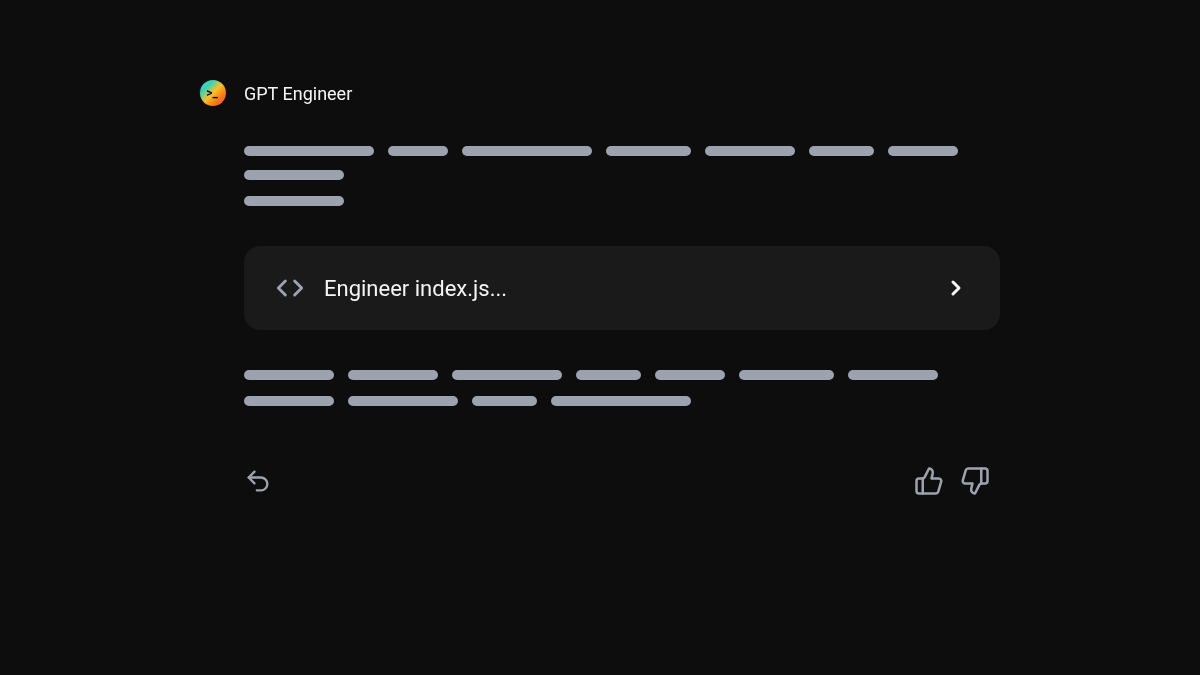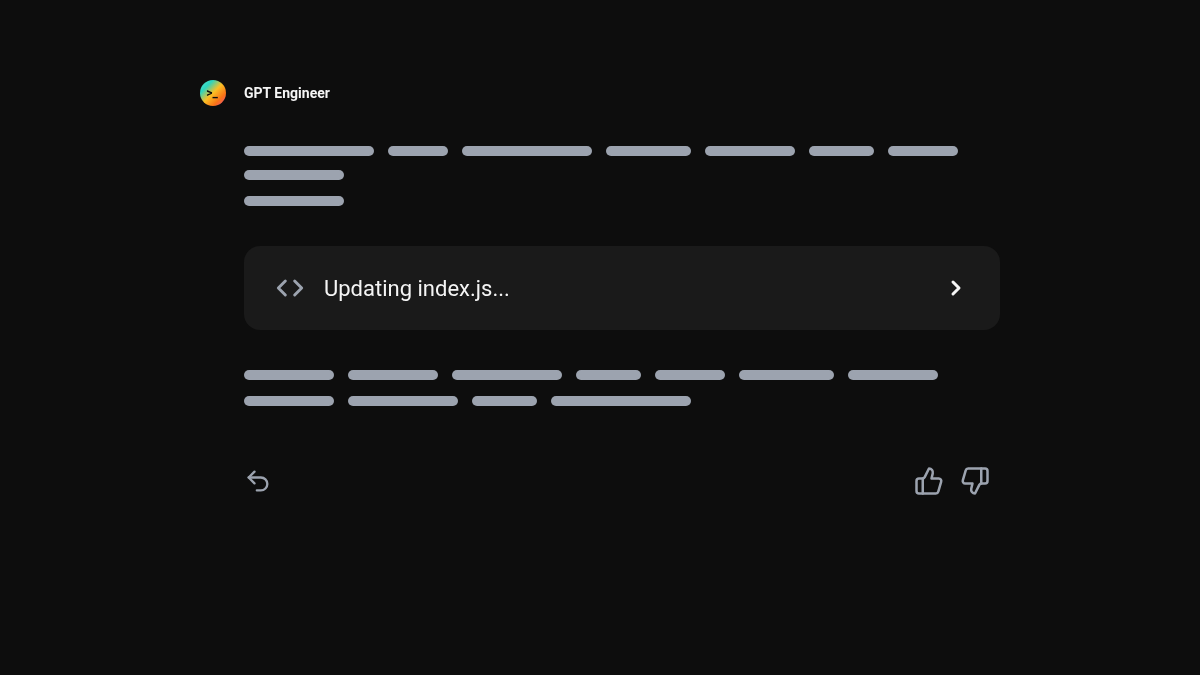--- a/index.html
+++ b/index.html
@@ -48,8 +48,8 @@
     
     .title {
       color: #f5f5f5;
-      font-size: 14px;
-      font-weight: 700;
+      font-size: 18px;
+      font-weight: 400;
       text-align: center;
     }
     

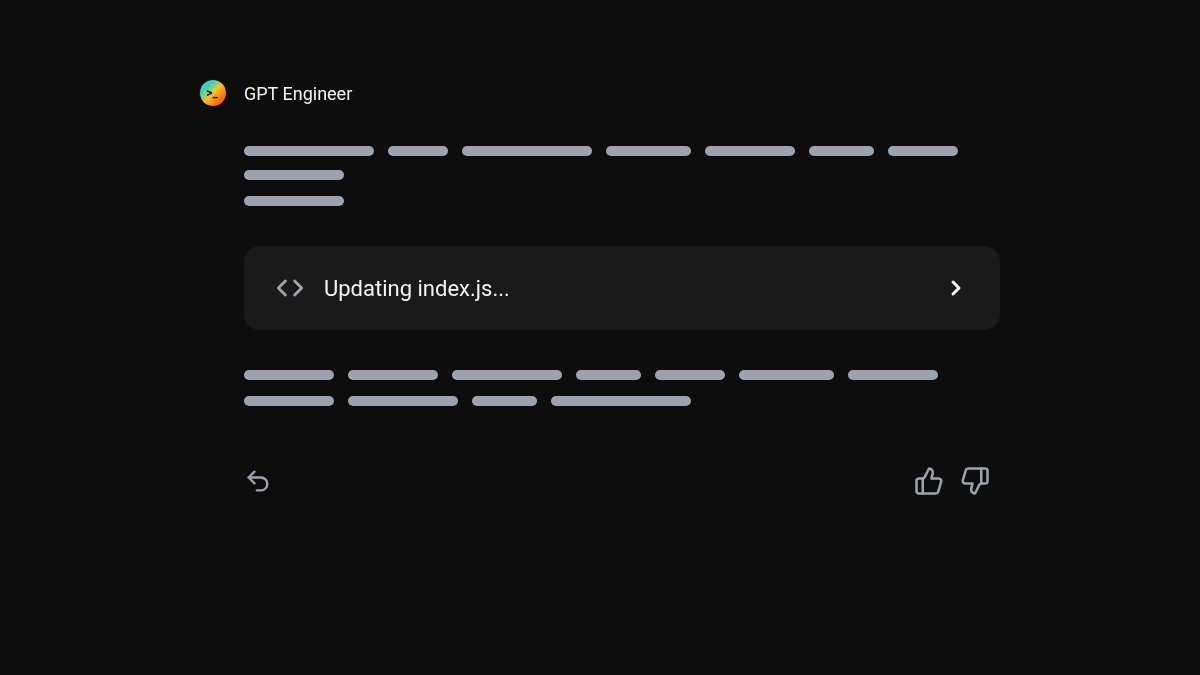--- a/index.html
+++ b/index.html
@@ -165,7 +165,7 @@
             <polyline points="8 6 2 12 8 18"></polyline>
           </svg>
         </div>
-        <div class="code-text">Updating index.js...</div>
+        <div class="code-text">Engineer index.js...</div>
       </div>
       <div class="chevron-right">
         <svg width="24" height="24" viewBox="0 0 24 24" fill="none" stroke="currentColor" stroke-width="3" stroke-linecap="round" stroke-linejoin="round">

